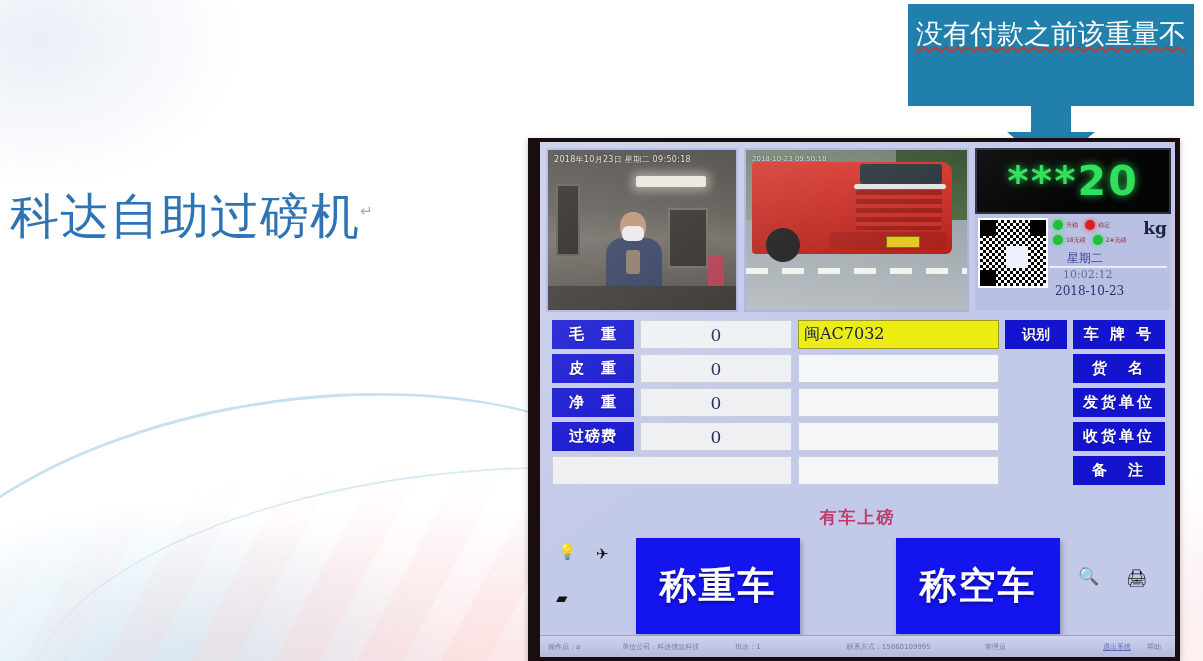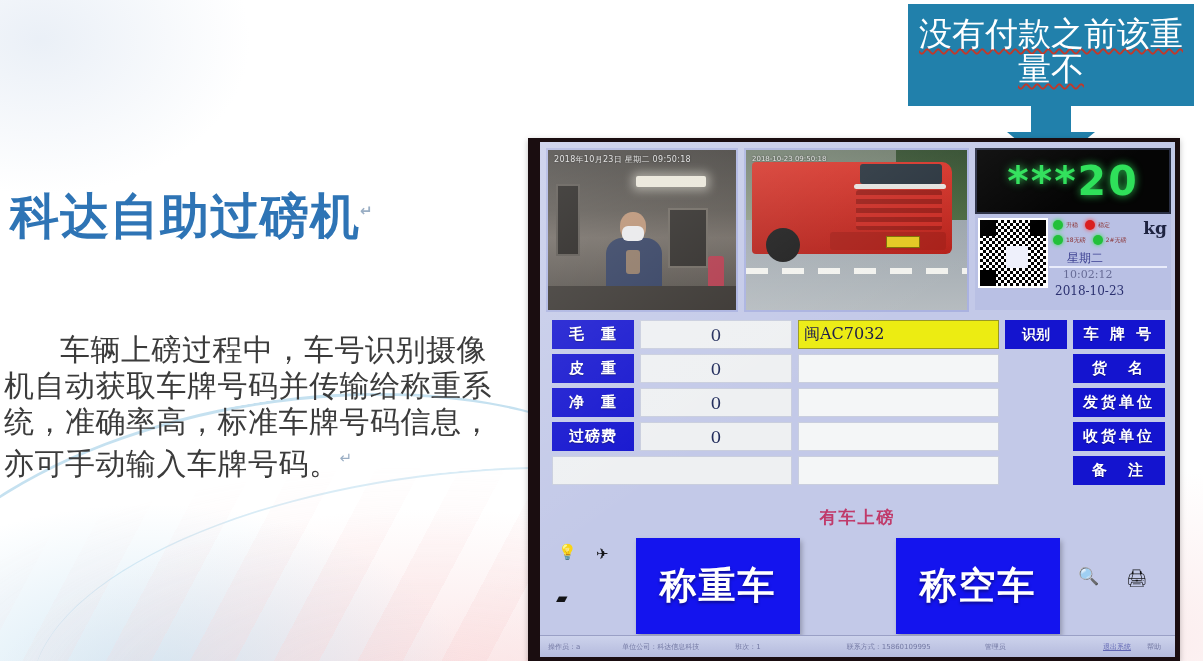--- a/index.html
+++ b/index.html
@@ -103,7 +103,7 @@
     background: #2180ab;
     color: #ffffff;
     font-family: "DejaVu Sans", sans-serif;
-    font-size: 33px;
+    font-size: 27px;
     line-height: 35px;
     text-align: center;
     padding: 12px 6px 14px 6px;

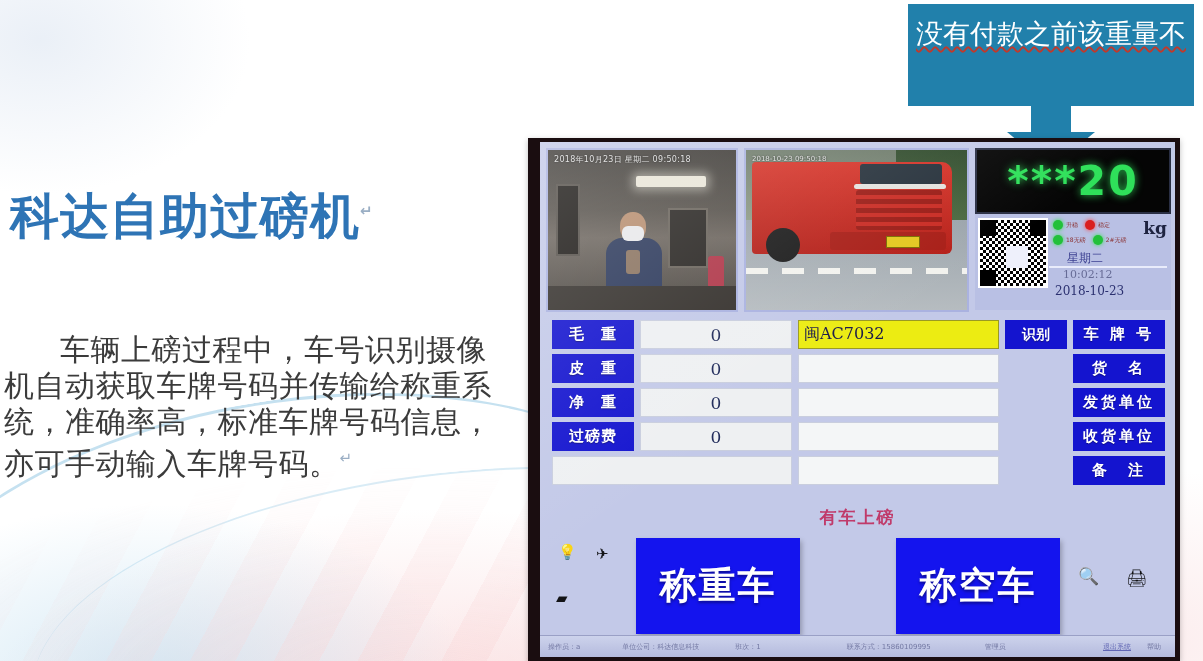--- a/index.html
+++ b/index.html
@@ -70,7 +70,7 @@
     font-family: "DejaVu Sans", sans-serif;
     font-size: 49px;
     line-height: 58px;
-    font-weight: 700;
+    font-weight: 400;
     letter-spacing: 1px;
     white-space: nowrap;
   }

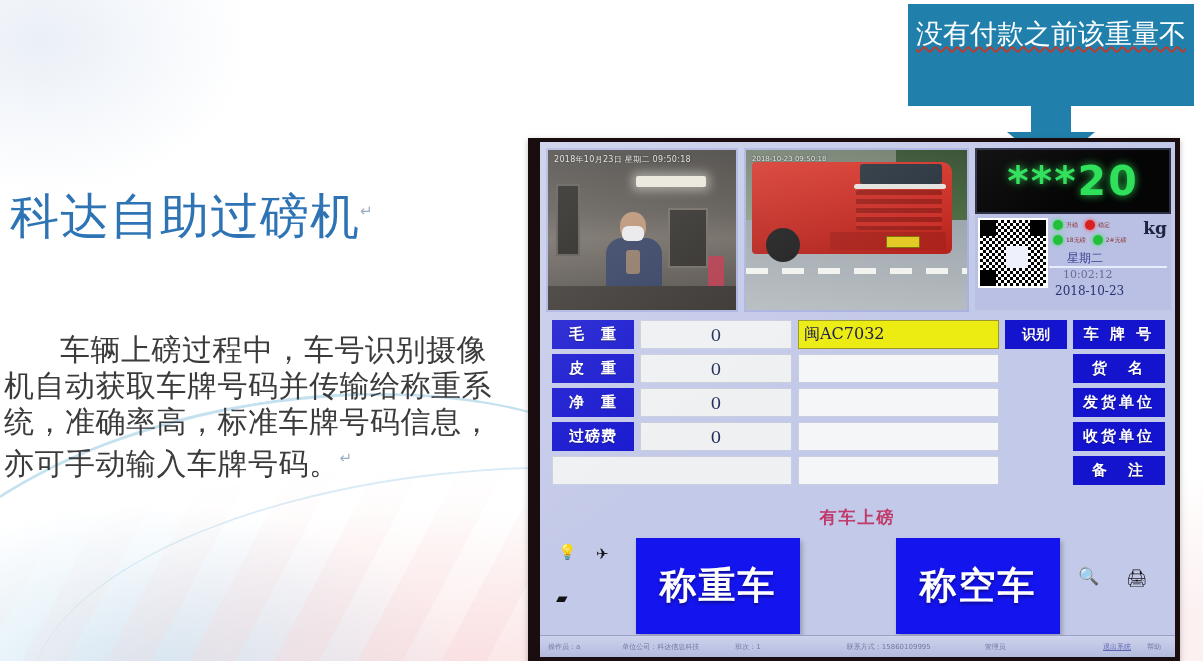--- a/index.html
+++ b/index.html
@@ -552,9 +552,6 @@
     <span>科达自助过磅机</span><span class="cr-mark">↵</span>
   </div>
 
-  <div class="slide-body">
-    <span class="indent"></span><span>车辆上磅过程中，车号识别摄像机自动获取车牌号码并传输给称重系统，准确率高，标准车牌号码信息，亦可手动输入车牌号码。</span><span class="cr-mark">↵</span>
-  </div>
 </div>
 
 <div id="callout">

